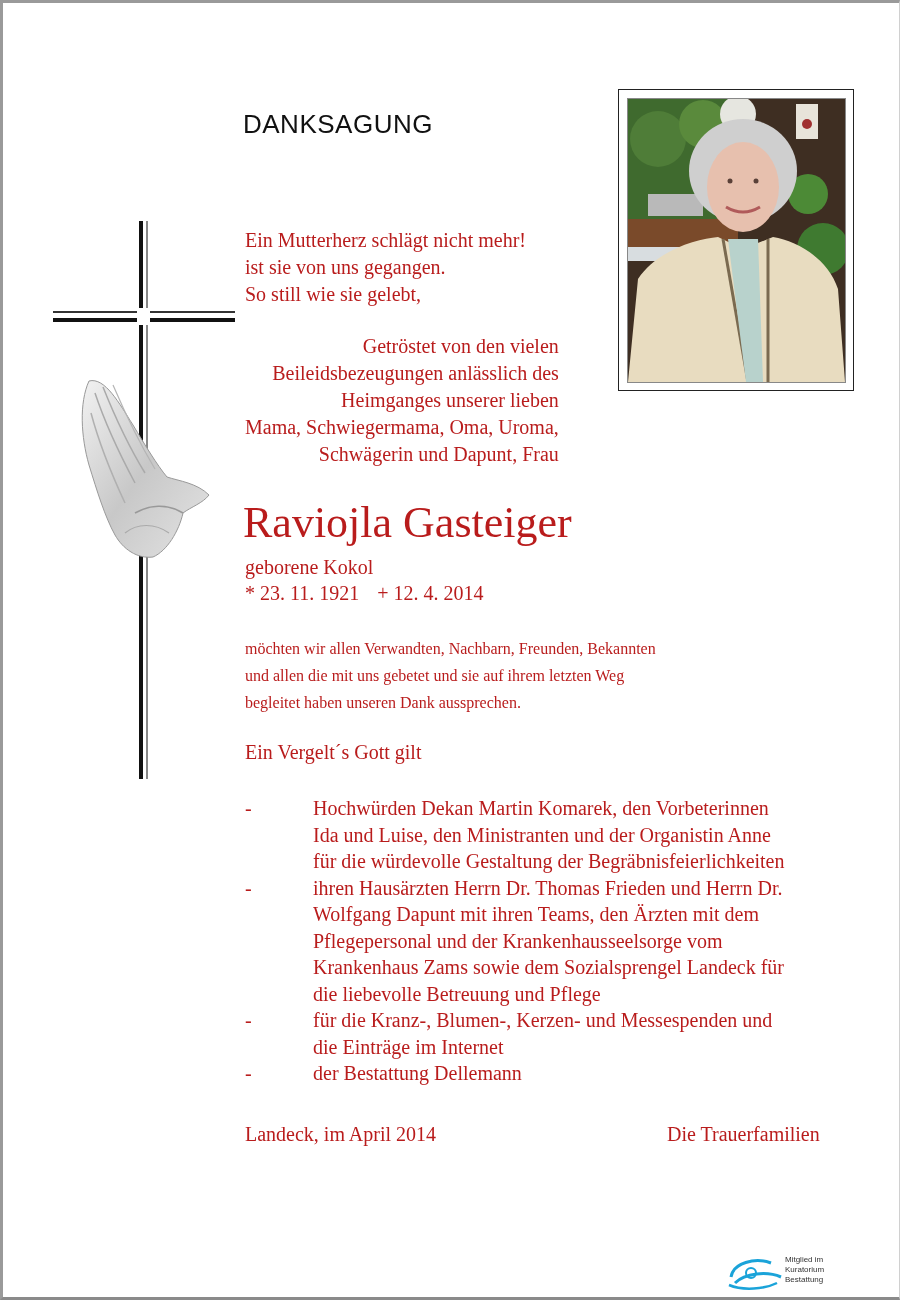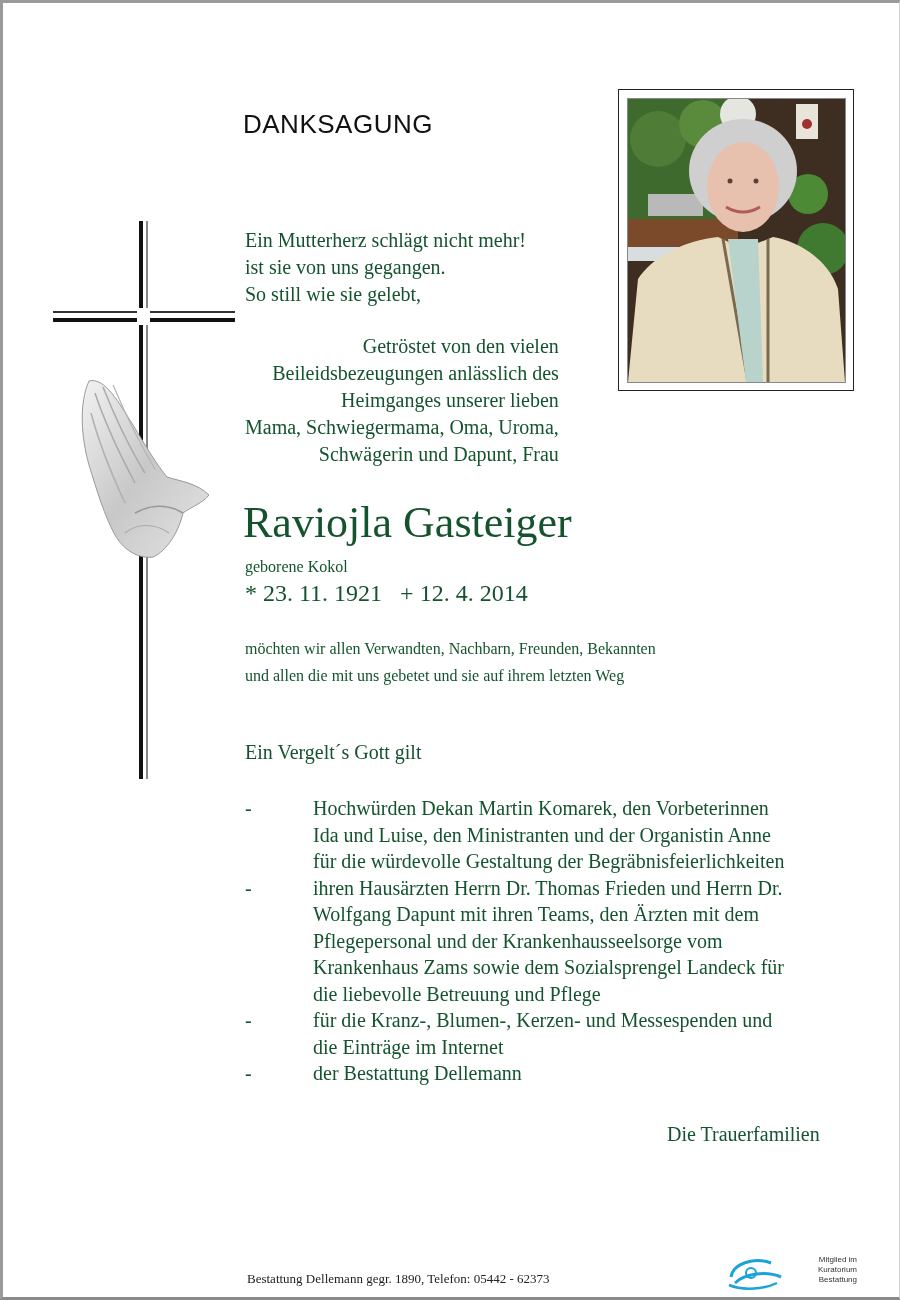--- a/index.html
+++ b/index.html
@@ -10,7 +10,7 @@
       border-right: 1px solid #d0d0d0; border-bottom: 3px solid #8a8a8a;
       background: #ffffff;
     }
-    .serif { font-family: "Liberation Serif", "DejaVu Serif", serif; color: #14532d; }
+    .serif { font-family: "Liberation Serif", "DejaVu Serif", serif; color: #b91c1c; }
     .sans { font-family: "Liberation Sans", "DejaVu Sans", sans-serif; color: #111; }
 
     .title { position: absolute; left: 240px; top: 106px; font-size: 26px; letter-spacing: 0.5px; }

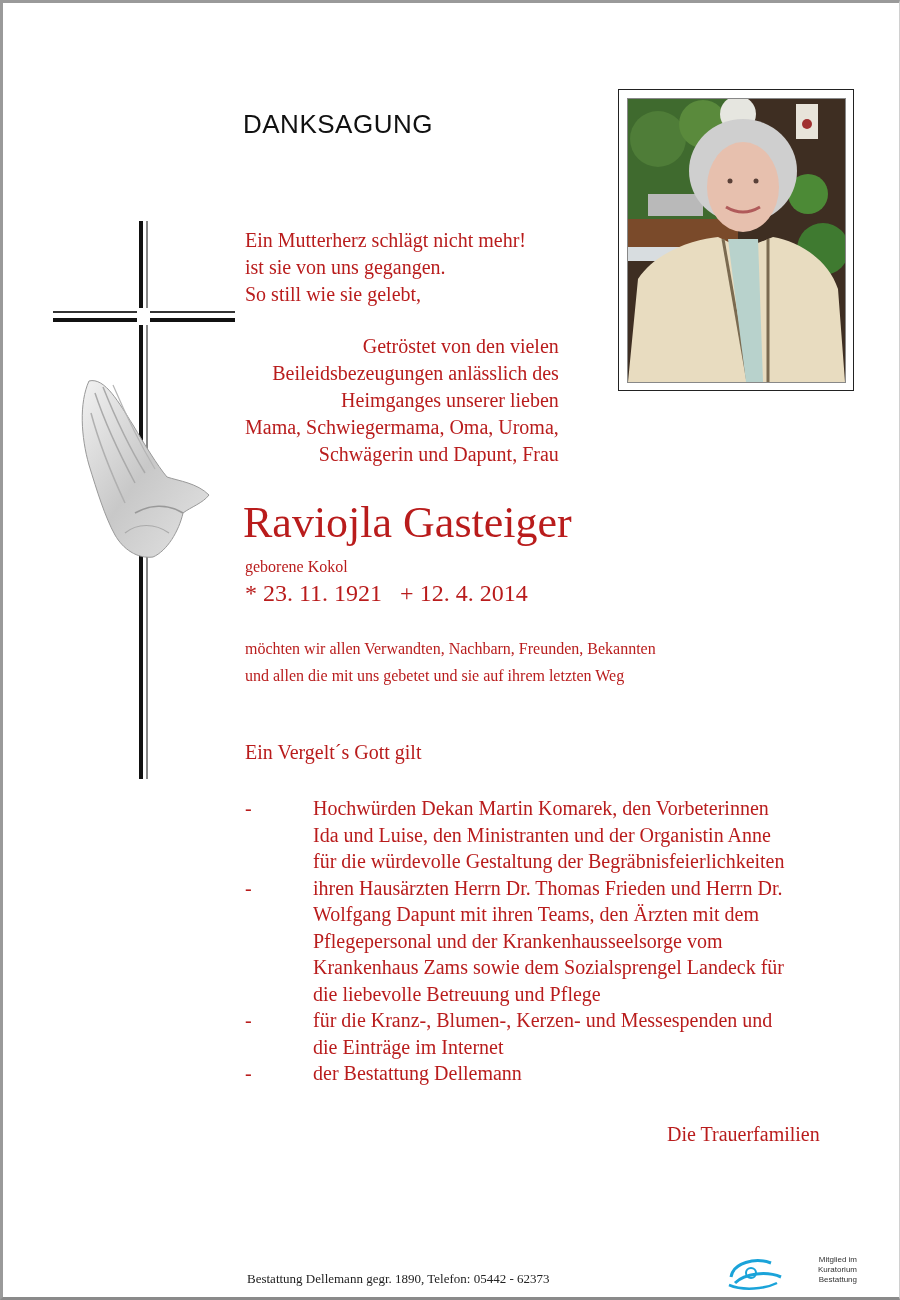--- a/index.html
+++ b/index.html
@@ -22,7 +22,7 @@
     .intro div { white-space: nowrap; text-align: right; }
 
     .name { position: absolute; left: 240px; top: 494px; font-size: 44px; line-height: 52px; white-space: nowrap; }
-    .born { position: absolute; left: 242px; top: 551px; font-size: 16px; line-height: 26px; white-space: nowrap; }
+    .born { position: absolute; left: 242px; top: 551px; font-size: 20px; line-height: 26px; white-space: nowrap; }
     .dates { position: absolute; left: 242px; top: 577px; font-size: 24px; line-height: 26px; white-space: nowrap; }
     .dates .death { margin-left: 18px; }
 

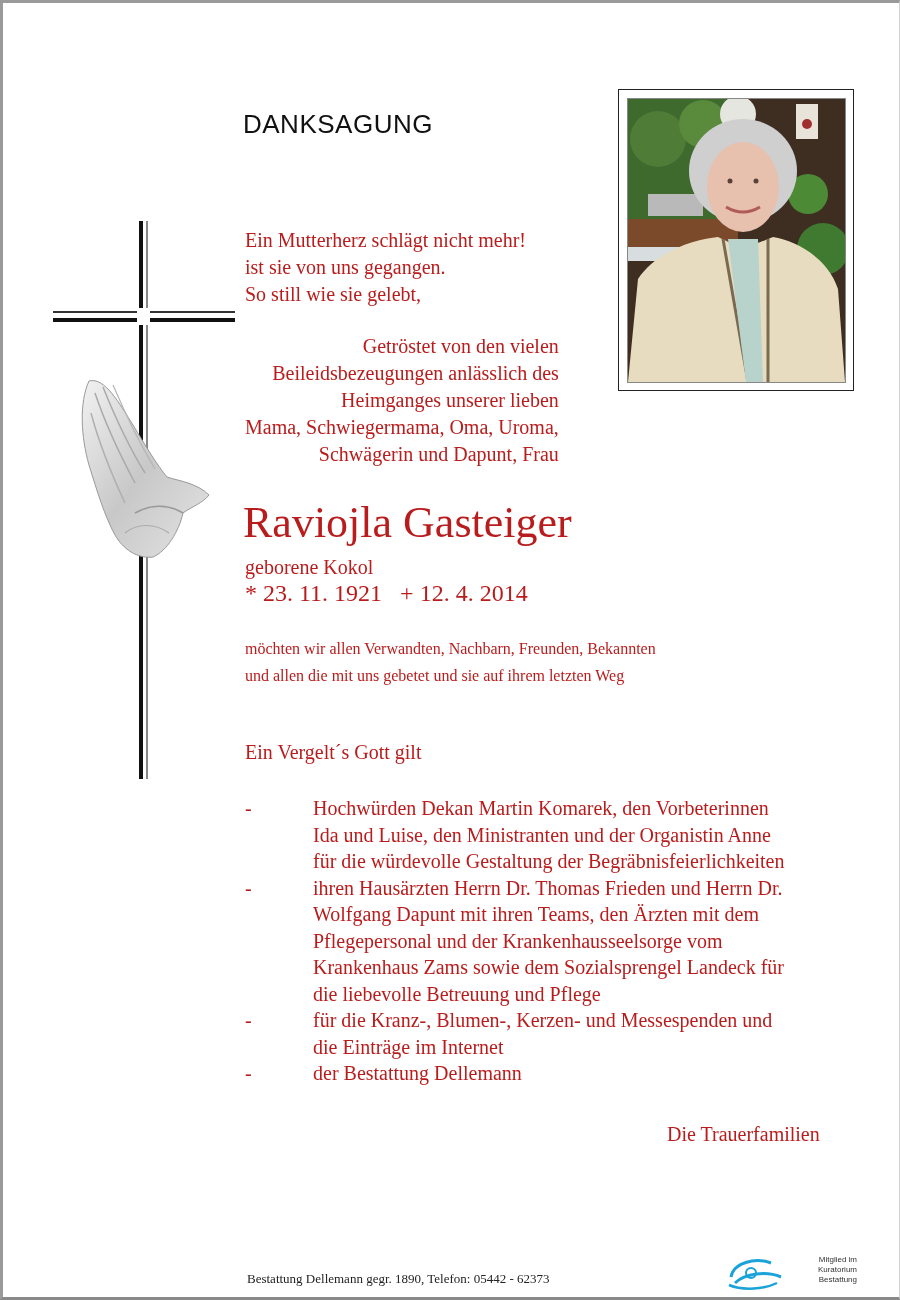--- a/index.html
+++ b/index.html
@@ -23,7 +23,7 @@
 
     .name { position: absolute; left: 240px; top: 494px; font-size: 44px; line-height: 52px; white-space: nowrap; }
     .born { position: absolute; left: 242px; top: 551px; font-size: 20px; line-height: 26px; white-space: nowrap; }
-    .dates { position: absolute; left: 242px; top: 577px; font-size: 24px; line-height: 26px; white-space: nowrap; }
+    .dates { position: absolute; left: 242px; top: 577px; font-size: 20px; line-height: 26px; white-space: nowrap; }
     .dates .death { margin-left: 18px; }
 
     .thanks { position: absolute; left: 242px; top: 632px; font-size: 16px; line-height: 27px; }

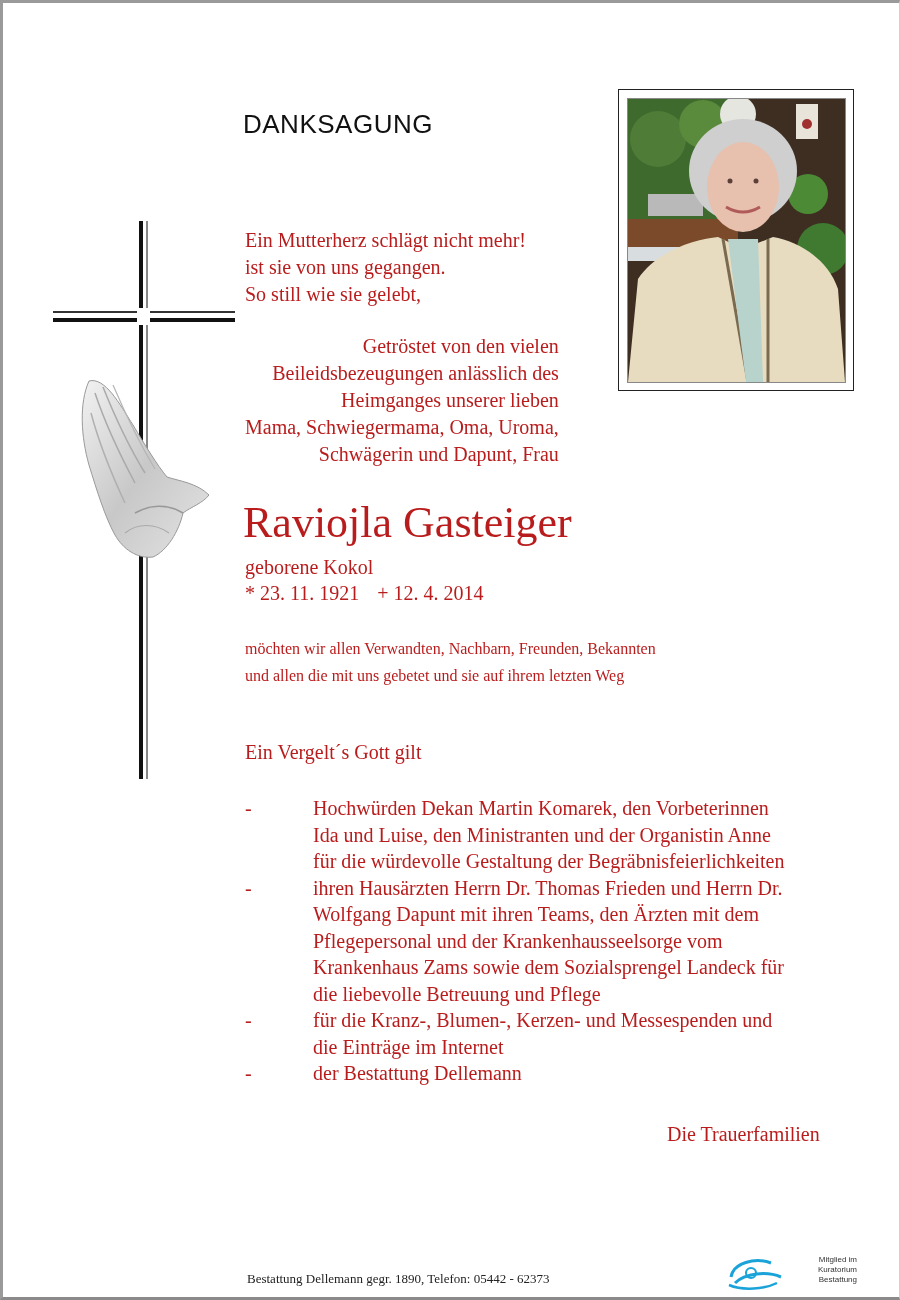--- a/index.html
+++ b/index.html
@@ -150,6 +150,7 @@
   <div class="thanks serif">
     <div>möchten wir allen Verwandten, Nachbarn, Freunden, Bekannten</div>
     <div>und allen die mit uns gebetet und sie auf ihrem letzten Weg</div>
+    <div>begleitet haben unseren Dank aussprechen.</div>
   </div>
 
   <div class="vergelt serif">Ein Vergelt´s Gott gilt</div>

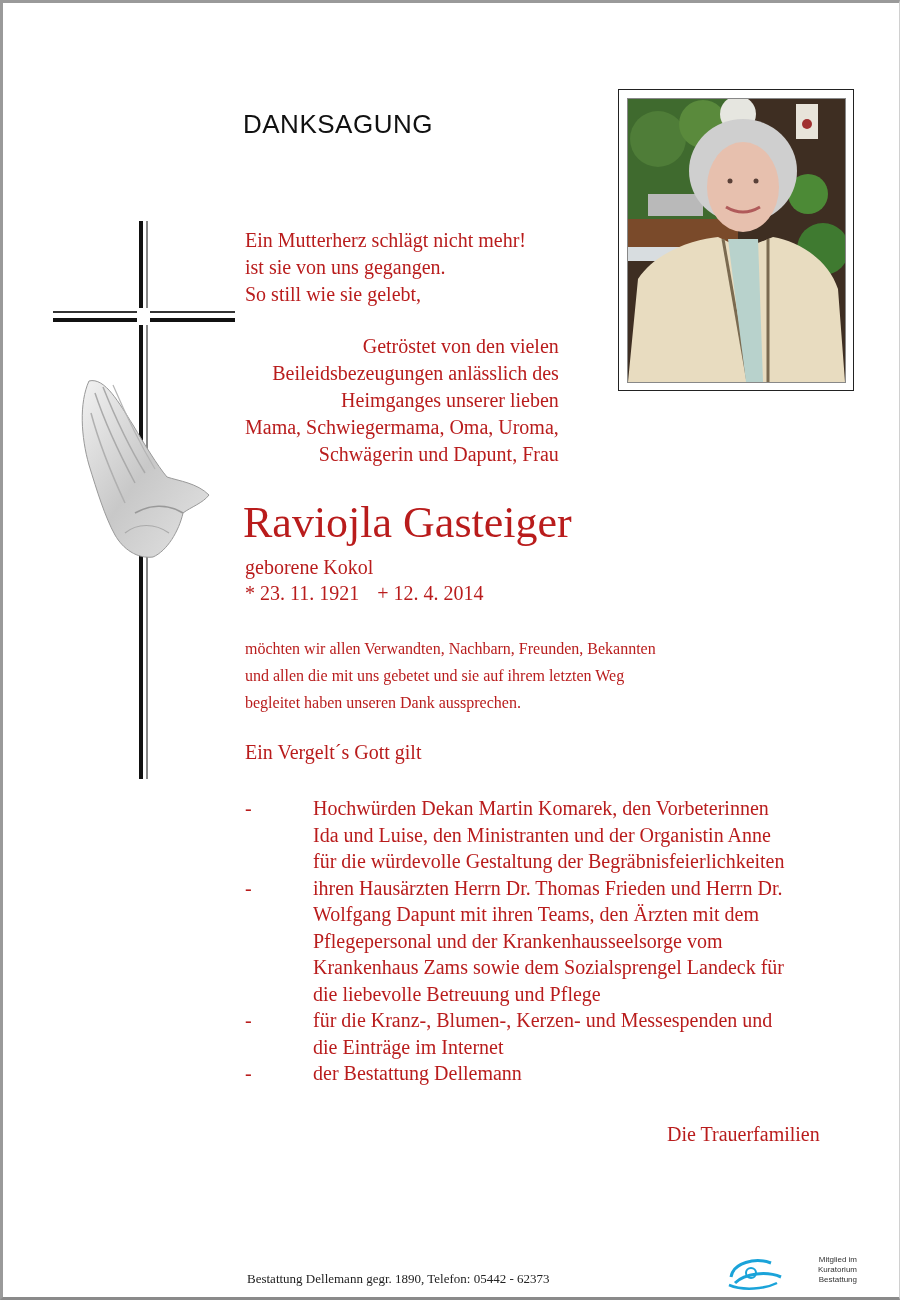--- a/index.html
+++ b/index.html
@@ -181,6 +181,7 @@
     </div>
   </div>
 
+  <div class="closing serif">Landeck, im April 2014</div>
   <div class="signature serif">Die Trauerfamilien</div>
 
   <div class="footer-text serif">Bestattung Dellemann gegr. 1890, Telefon: 05442 - 62373</div>

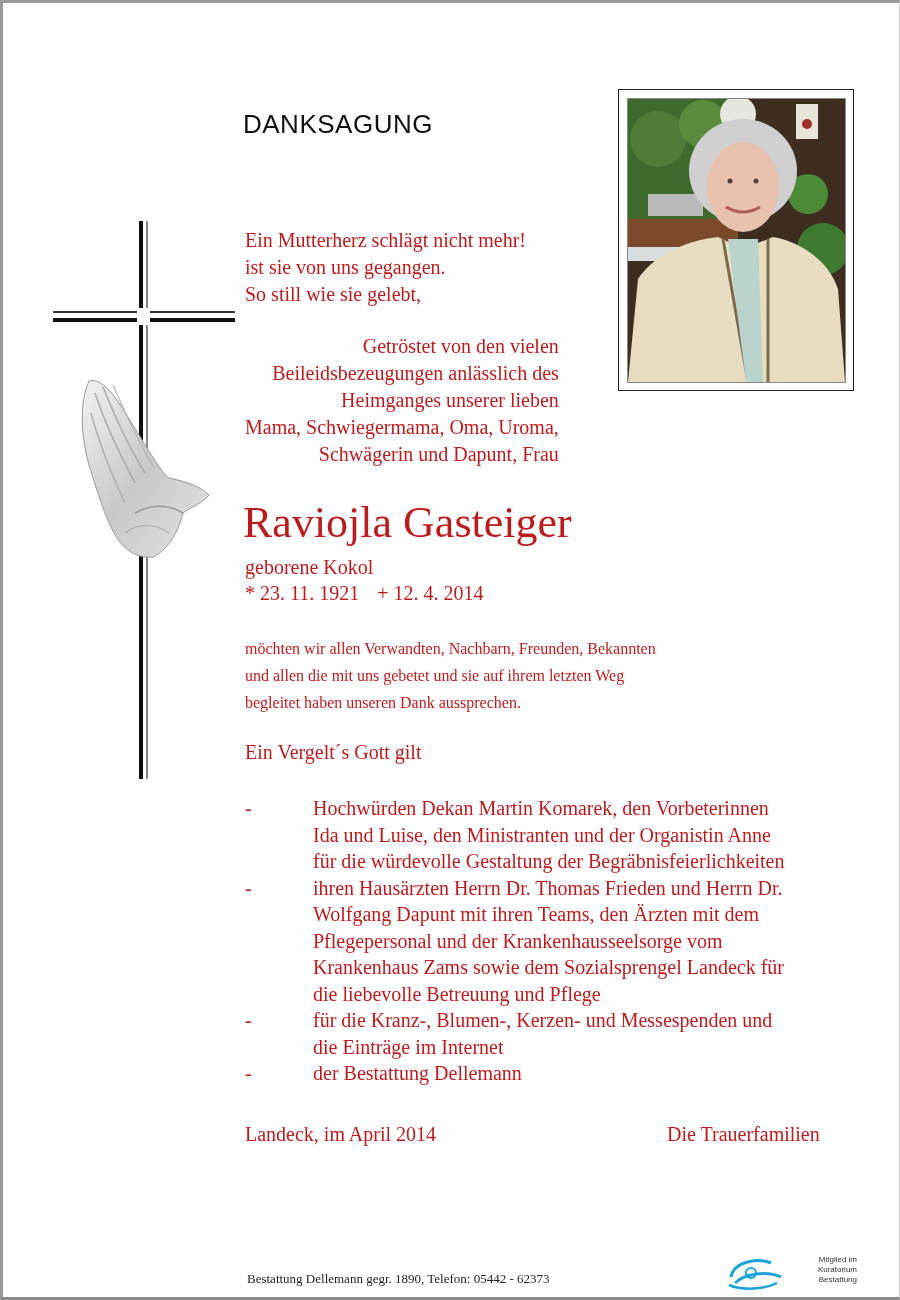--- a/index.html
+++ b/index.html
@@ -42,7 +42,7 @@
     .footer-text { position: absolute; left: 244px; top: 1268px; font-size: 13px; white-space: nowrap; color: #222; }
 
     .logo { position: absolute; left: 722px; top: 1248px; width: 140px; height: 40px; }
-    .logo-text { position: absolute; left: 60px; top: 4px; font-size: 8px; line-height: 10px; color: #333; text-align: right; width: 72px; }
+    .logo-text { position: absolute; left: 60px; top: 4px; font-size: 8px; line-height: 10px; color: #333; text-align: left; width: 72px; }
 
     
     .cross { position: absolute; left: 50px; top: 218px; width: 182px; height: 558px; }

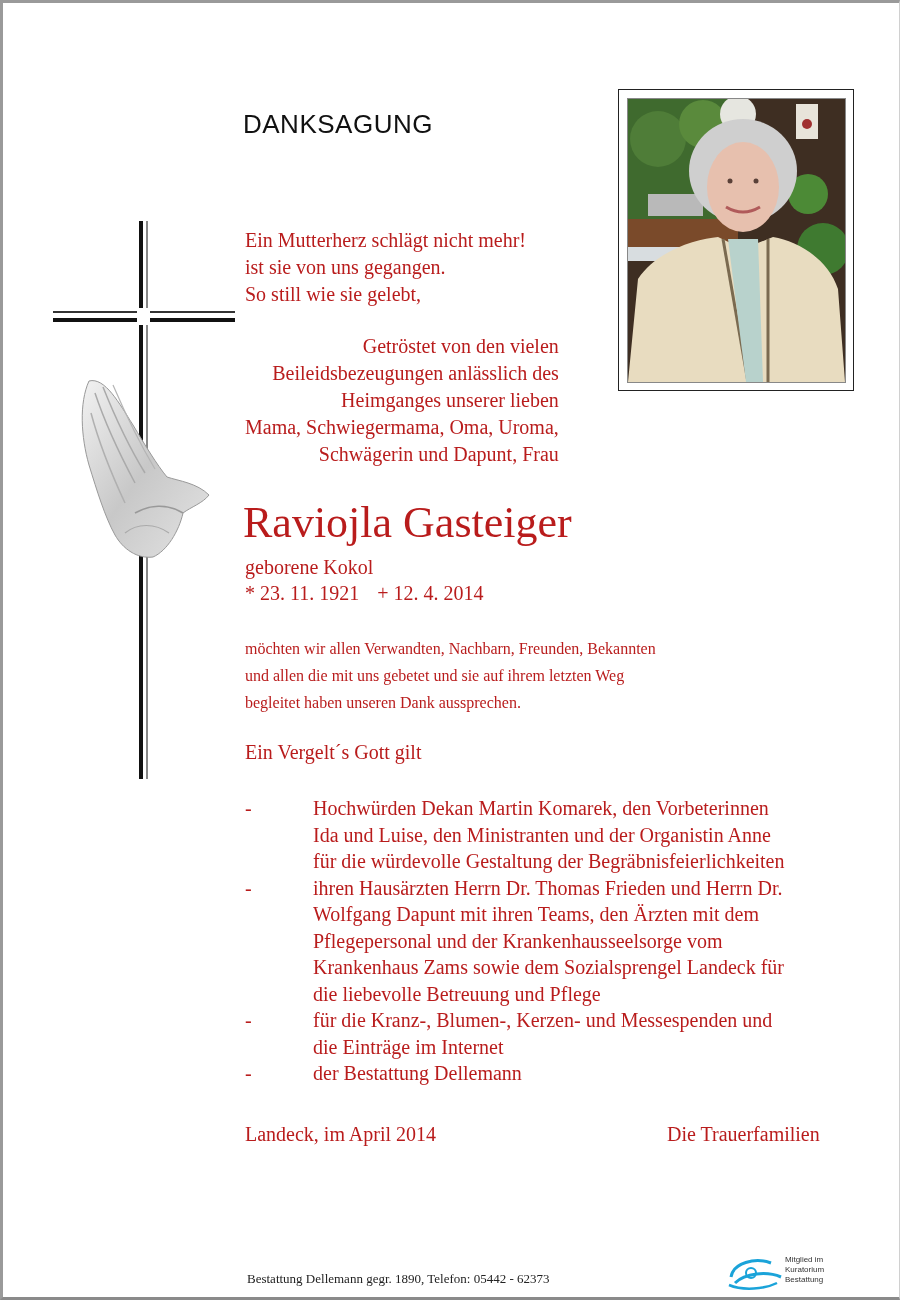--- a/index.html
+++ b/index.html
@@ -184,7 +184,6 @@
   <div class="closing serif">Landeck, im April 2014</div>
   <div class="signature serif">Die Trauerfamilien</div>
 
-  <div class="footer-text serif">Bestattung Dellemann gegr. 1890, Telefon: 05442 - 62373</div>
 
   <div class="logo">
     <svg width="70" height="40" viewBox="0 0 70 40">

